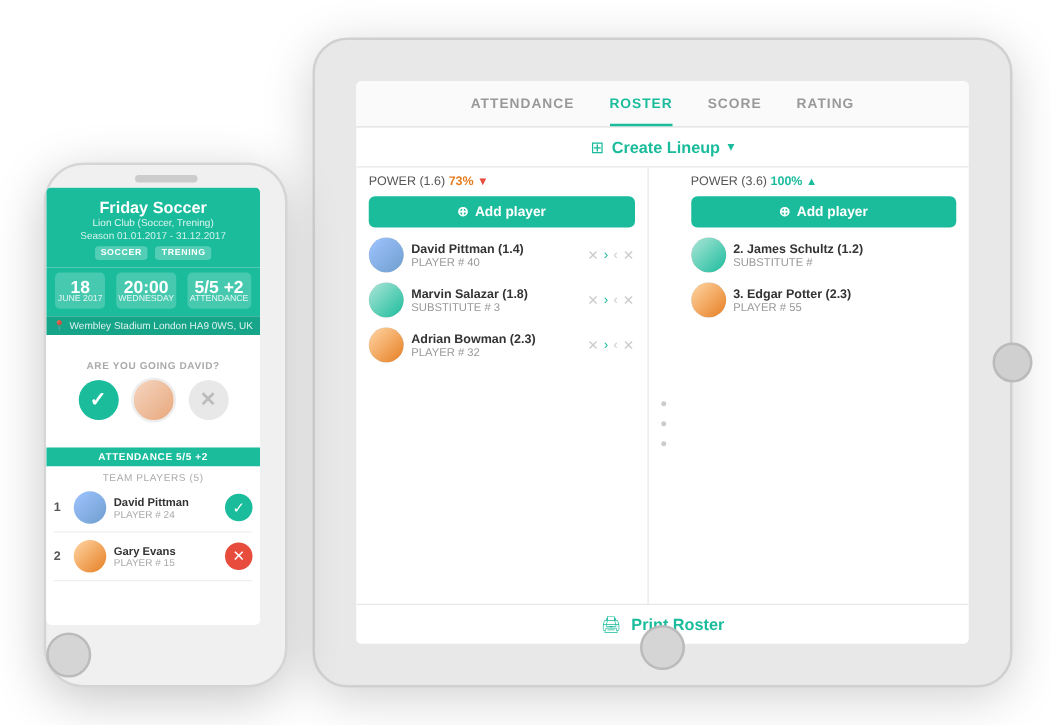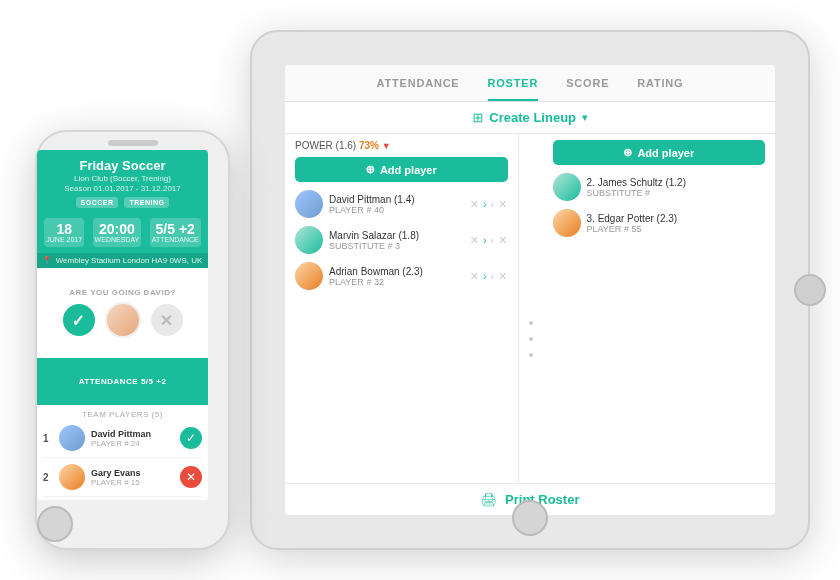--- a/index.html
+++ b/index.html
@@ -540,6 +540,11 @@
           </div>
 
           <div class="team-col">
+            <div class="team-power">
+              <span>POWER (3.6)</span>
+              <span class="power-pct green">100%</span>
+              <span class="power-arrow-up">▲</span>
+            </div>
             <button class="add-player-btn">
               <span>⊕</span>
               <span>Add player</span>

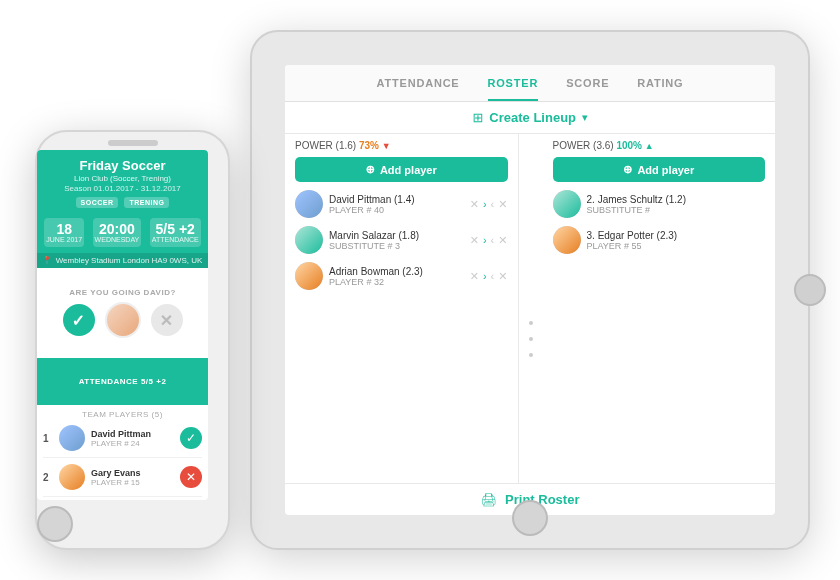--- a/index.html
+++ b/index.html
@@ -202,7 +202,7 @@
     .player-avatar-img.green { background: linear-gradient(135deg, #aee6d8, #1abc9c); }
     .player-avatar-img.orange { background: linear-gradient(135deg, #ffd6a5, #e67e22); }
     .player-info { flex: 1; }
-    .player-name { font-size: 10px; font-weight: 400; color: #333; }
+    .player-name { font-size: 10px; font-weight: 700; color: #333; }
     .player-sub { font-size: 9px; color: #999; }
     .player-actions {
       display: flex;

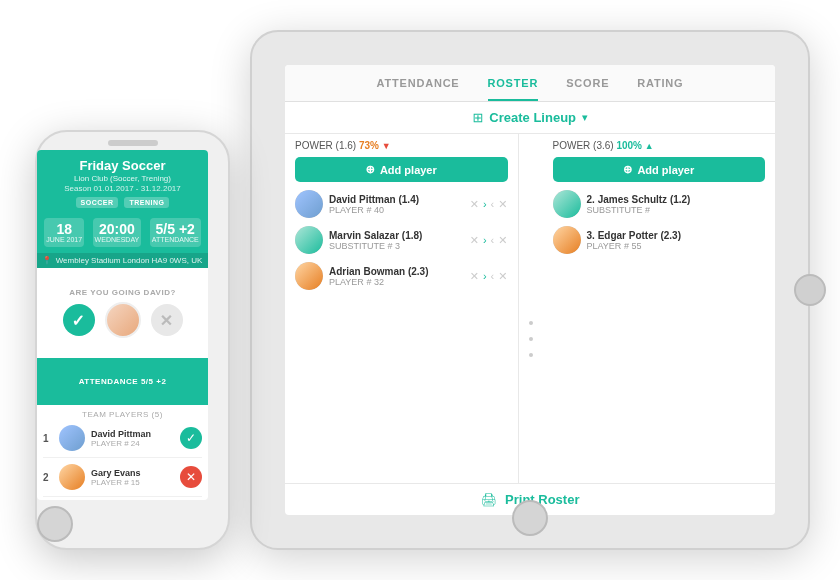--- a/index.html
+++ b/index.html
@@ -390,7 +390,7 @@
       color: #fff;
       font-size: 8px;
       text-align: center;
-      padding: 19px;
+      padding: 3px;
       font-weight: 600;
       letter-spacing: 0.5px;
       text-transform: uppercase;

